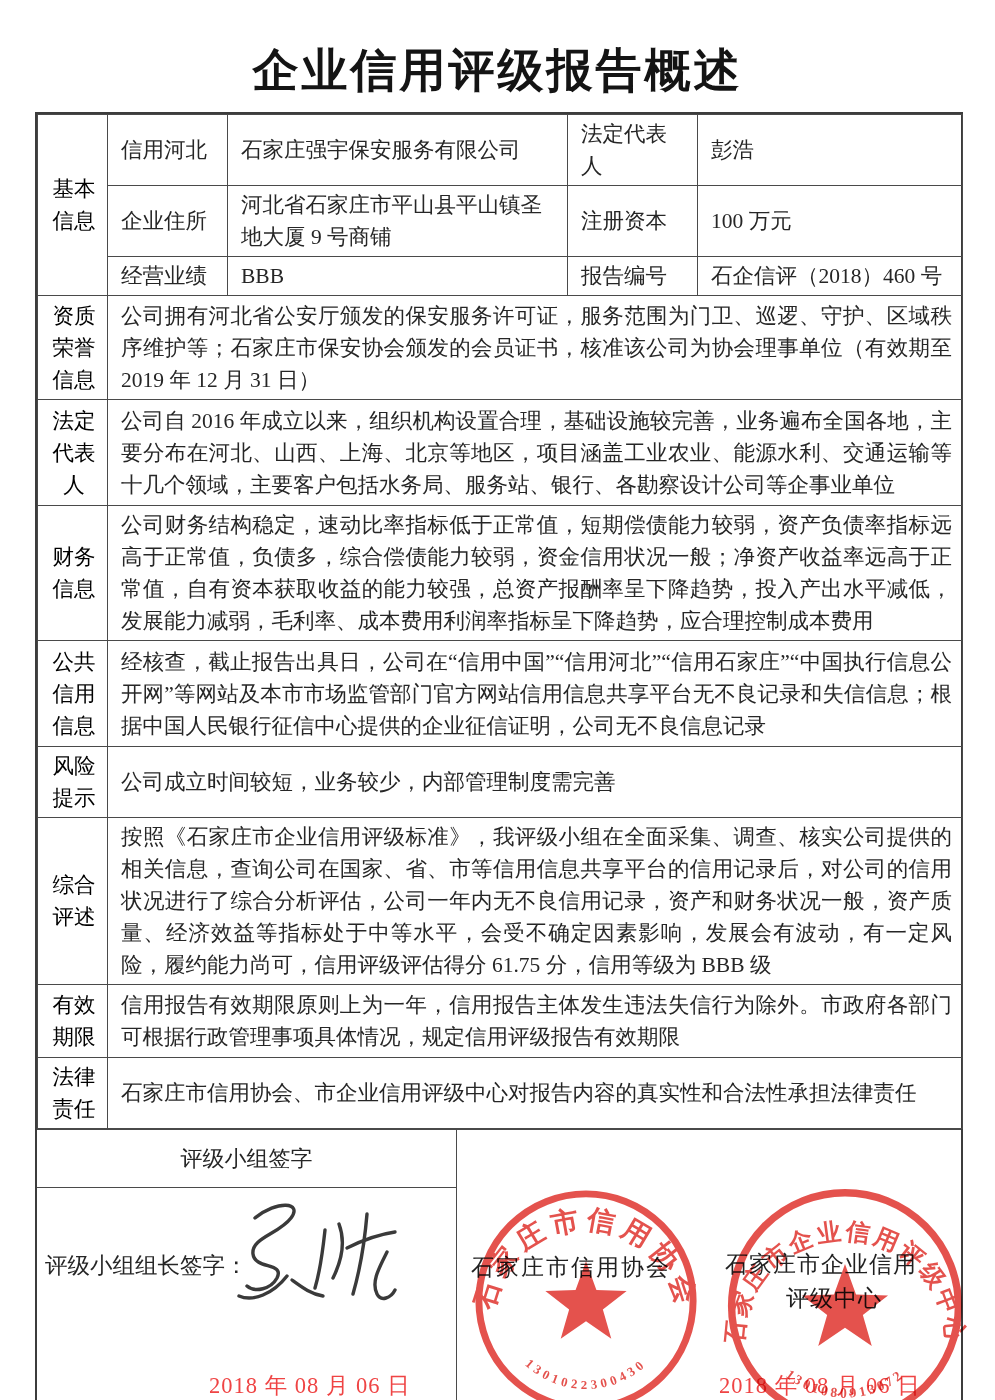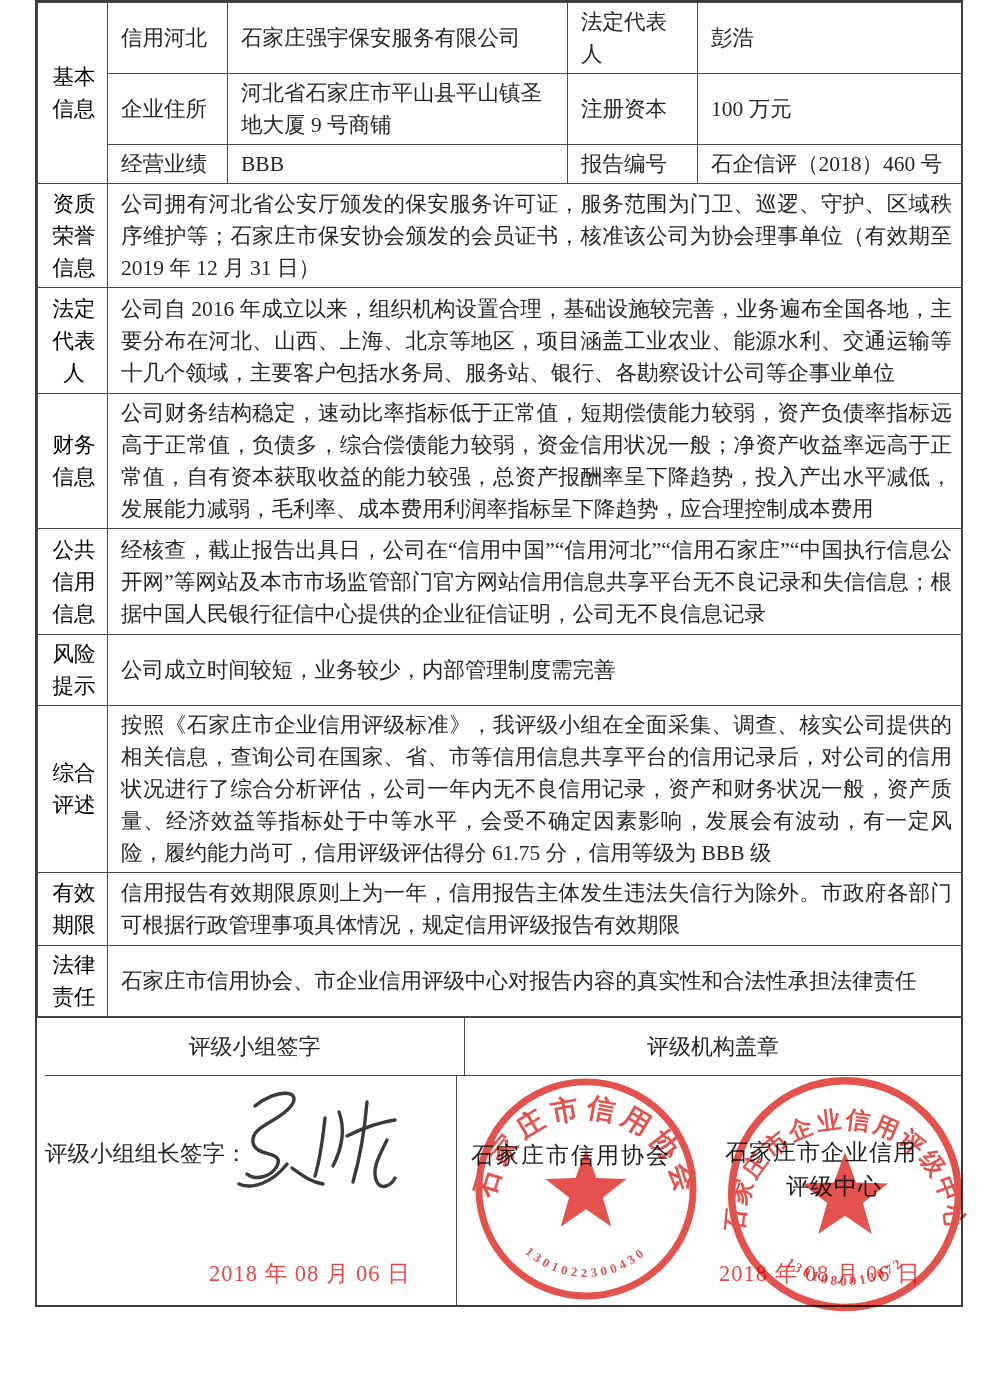--- a/index.html
+++ b/index.html
@@ -59,6 +59,7 @@
 <body>
 
 <div class="page">
+  <h1 class="title">企业信用评级报告概述</h1>
 
   <div class="doc">
     <table class="main">

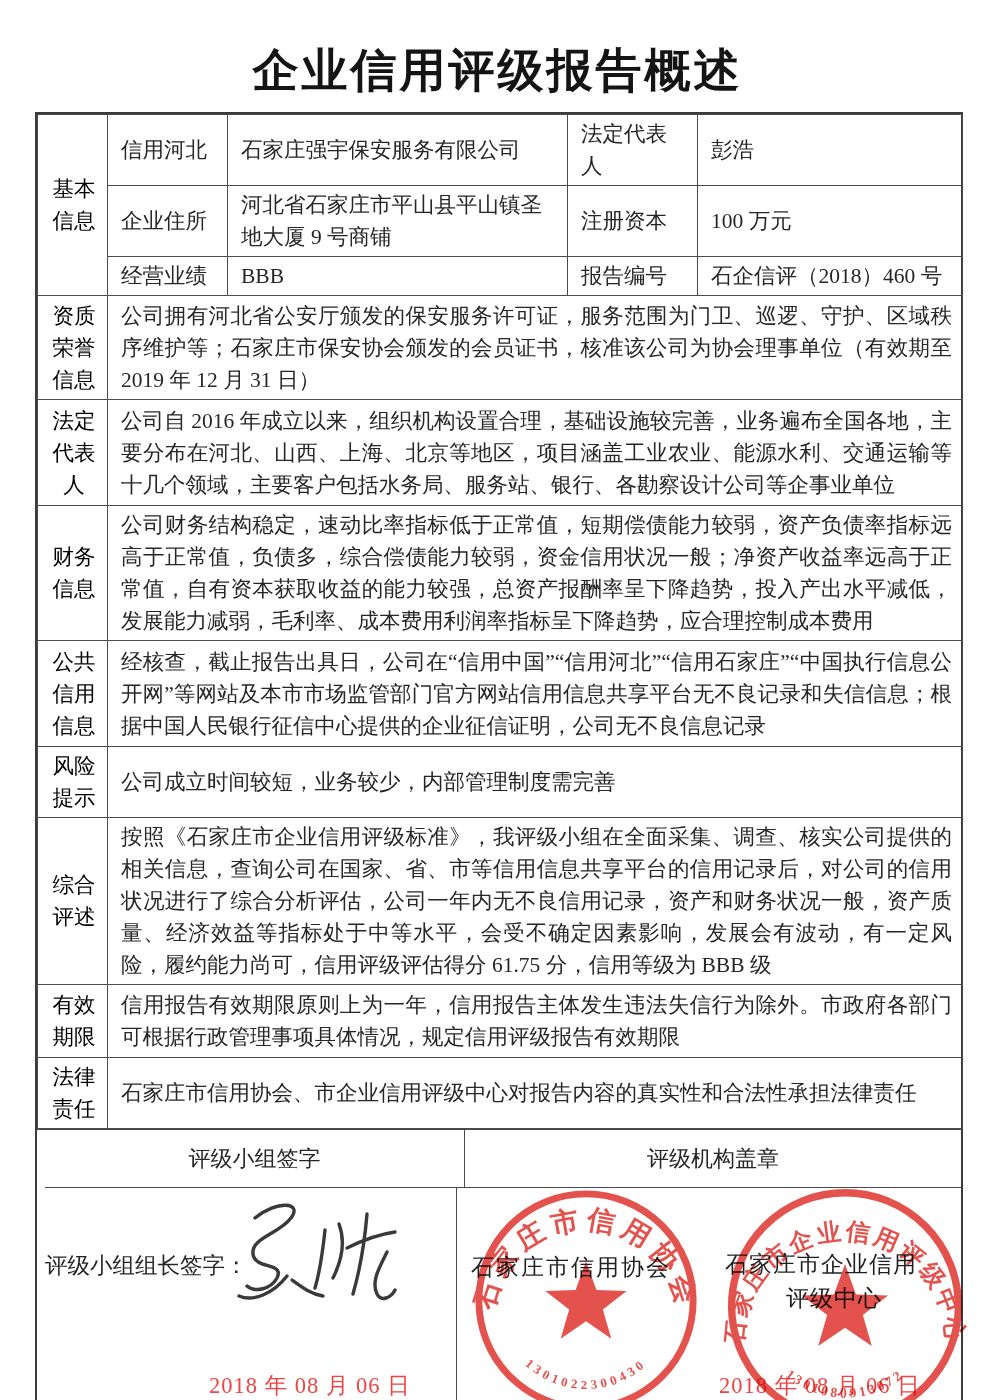--- a/index.html
+++ b/index.html
@@ -32,7 +32,7 @@
   tr.h106b{height:106px}tr.h65{height:65px}tr.h162{height:162px}
   tr.h73{height:73px}tr.h60{height:60px}
   
-  .sig-head{display:flex;border-top:1.5px solid #4a4a4a;padding-left:8px;}
+  .sig-head{display:flex;border-top:1.5px solid #4a4a4a;}
   .sig-head .sh{
     box-sizing:border-box;height:58px;display:flex;align-items:center;justify-content:center;
     font-size:22px;border-bottom:1.5px solid #4a4a4a;

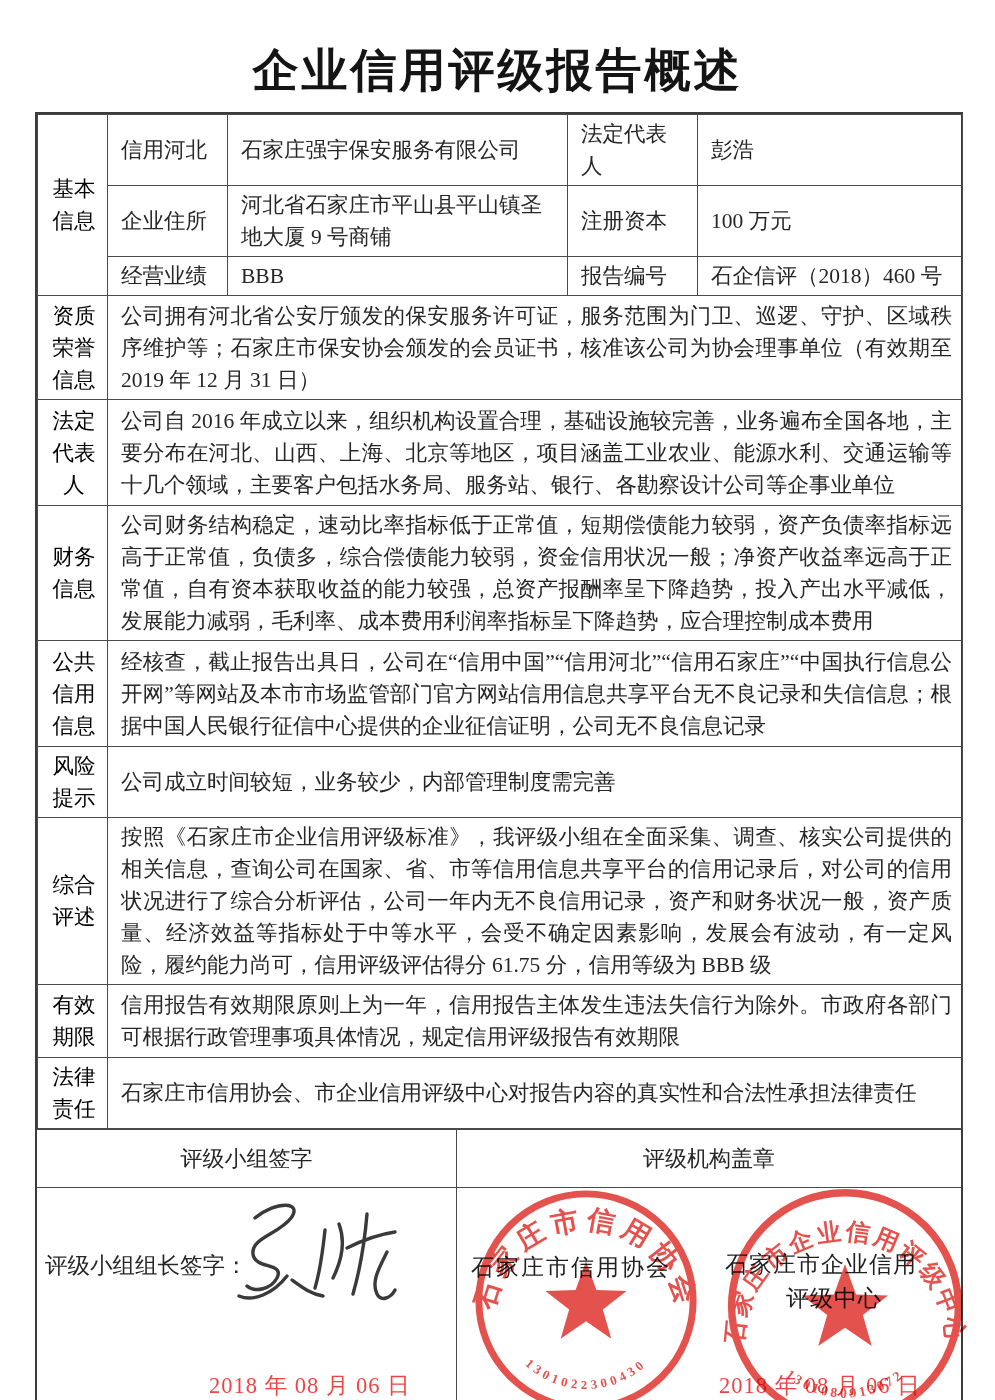--- a/index.html
+++ b/index.html
@@ -127,7 +127,6 @@
 
     <div class="sig-head">
       <div class="sh sh-l">评级小组签字</div>
-      <div class="sh sh-r">评级机构盖章</div>
     </div>
 
     <div class="sig-body">

